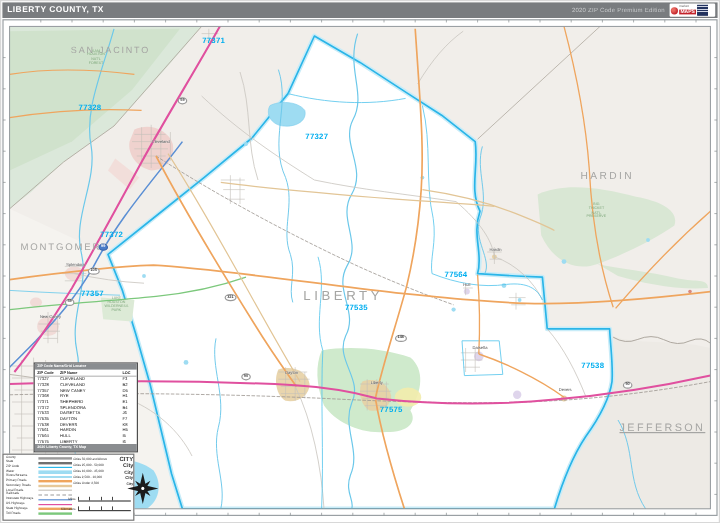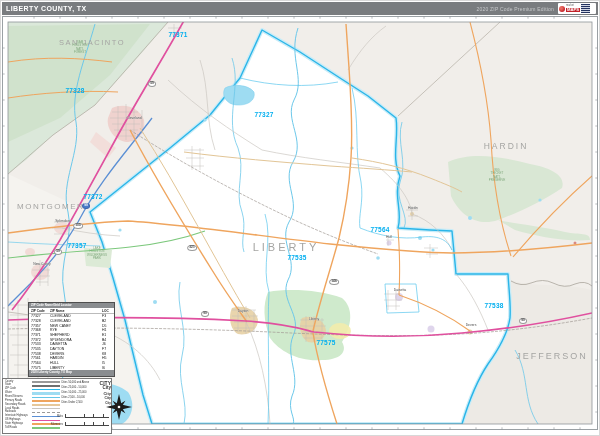--- a/index.html
+++ b/index.html
@@ -224,7 +224,7 @@
       <div class="county-label" style="left: 92px; top: 42px; font-size: 7.5px; letter-spacing: 1.5px;">SAN JACINTO</div>
       <div class="county-label" style="left: 54px; top: 206px; font-size: 8px; letter-spacing: 1.5px;">MONTGOMERY</div>
       <div class="county-label" style="left: 506px; top: 146px; font-size: 8.5px; letter-spacing: 2px;">HARDIN</div>
-      <div class="county-label" style="left: 552px; top: 356px; font-size: 9px; letter-spacing: 2px;">JEFFERSON</div>
+      <div class="county-label" style="left: 552px; top: 356px; font-size: 9px; letter-spacing: 2px; text-decoration: underline;">JEFFERSON</div>
       <div class="county-label" style="left: 286px; top: 247px; font-size: 11px; letter-spacing: 3px;">LIBERTY</div>
       <div class="zip-label" style="left: 75px; top: 90px;">77328</div>
       <div class="zip-label" style="left: 178px; top: 34px;">77371</div>

